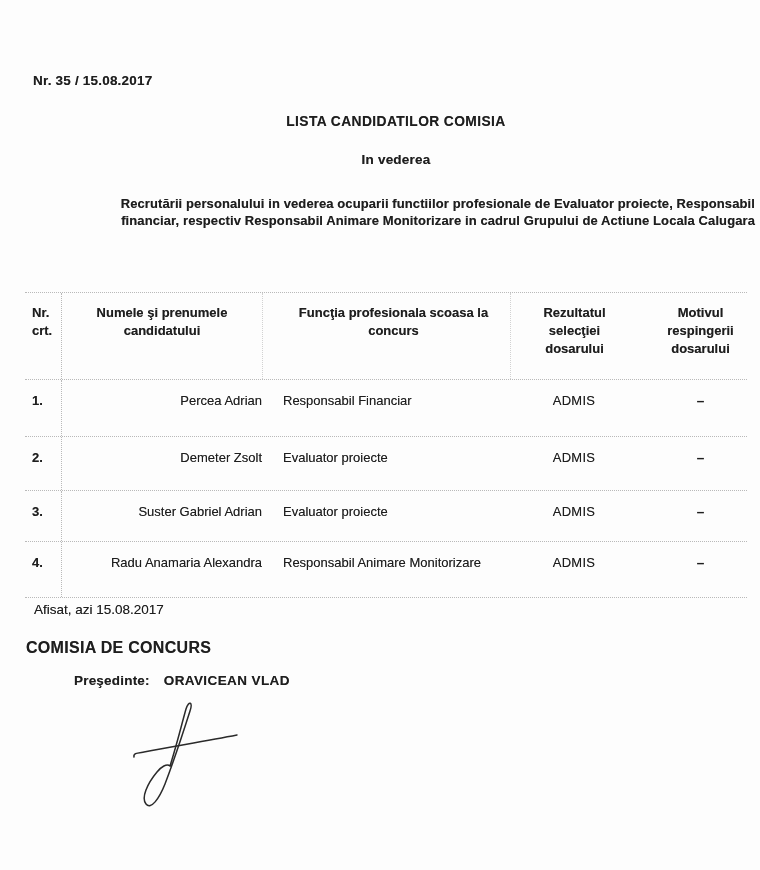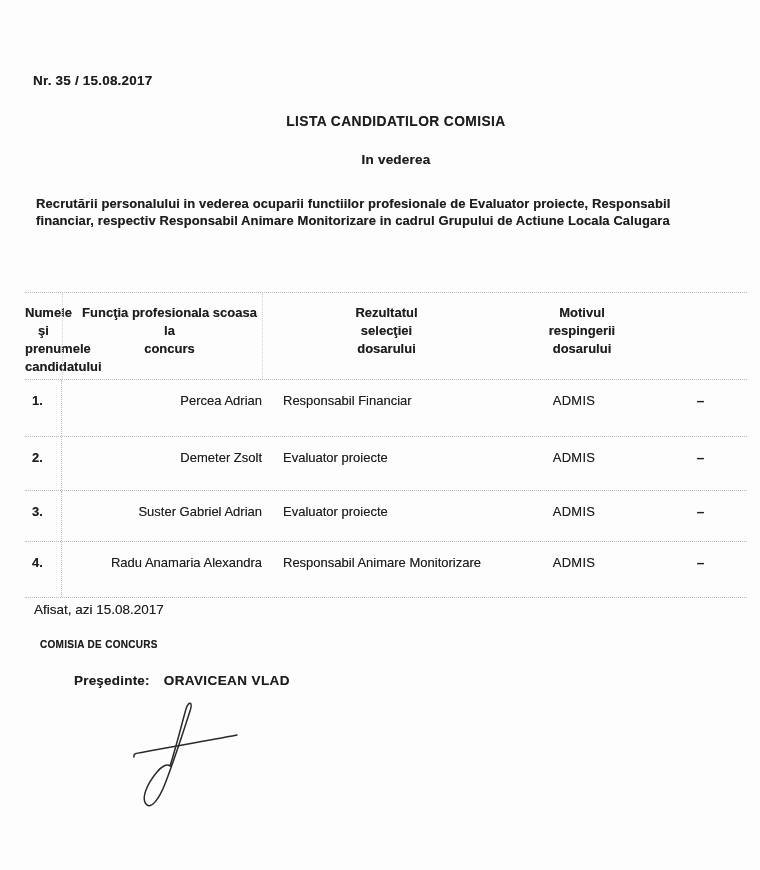--- a/index.html
+++ b/index.html
@@ -20,7 +20,7 @@
   .doc-subtitle { left:36px; top:152px; width:720px; text-align:center; font-size:13.5px; font-weight:700; letter-spacing:.2px; }
   .doc-paragraph {
     left:36px; top:196px; width:719px;
-    text-align:left; font-size:13px; font-weight:700;
+    text-align:right; font-size:13px; font-weight:700;
     line-height:16.5px; white-space:pre-line; letter-spacing:.1px;
   }
 

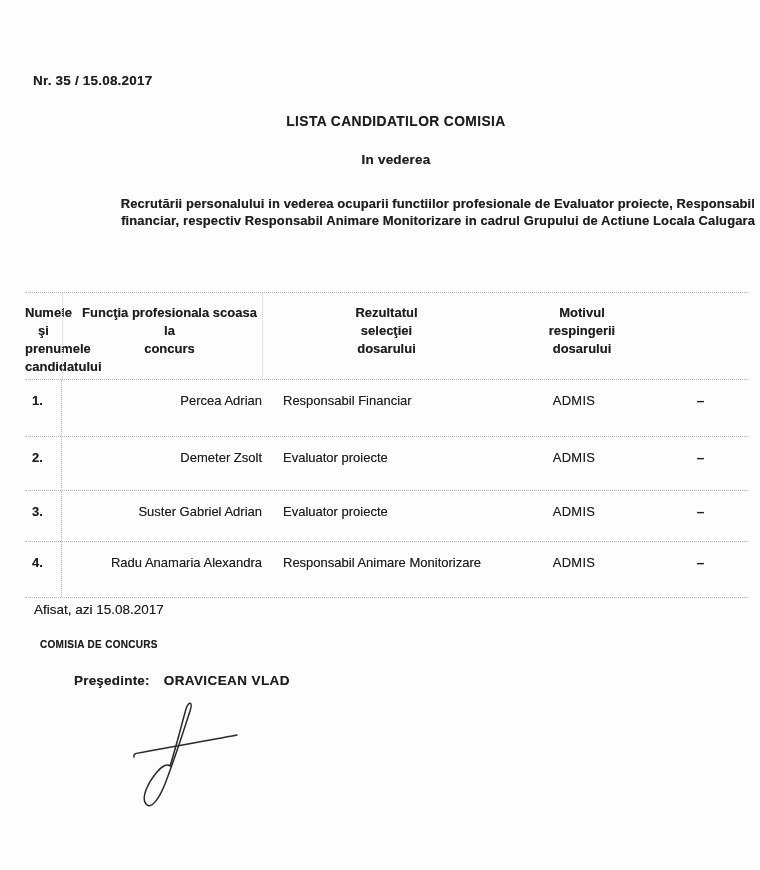--- a/index.html
+++ b/index.html
@@ -64,6 +64,8 @@
   <div class="abs table">
 
     <div class="trow header">
+      <div class="cell c1">Nr.
+crt.</div>
       <div class="cell c2">Numele şi prenumele
 candidatului</div>
       <div class="cell c3">Funcţia profesionala scoasa la

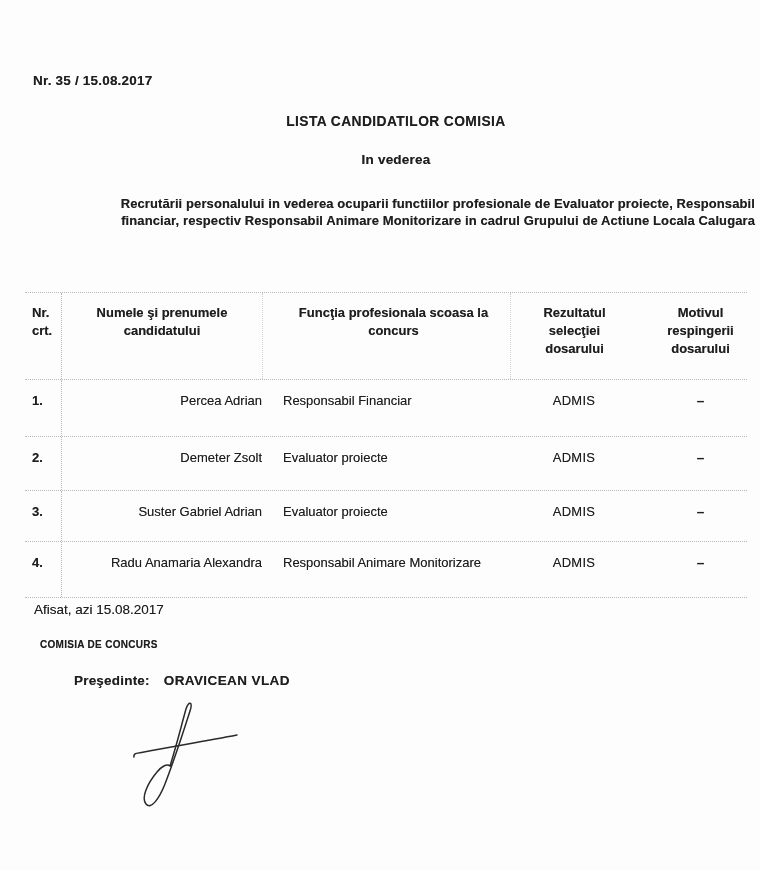--- a/index.html
+++ b/index.html
@@ -45,7 +45,7 @@
 
   
   .posted-line { left:34px; top:602px; font-size:13.5px; }
-  .committee   { left:40px; top:639px; font-size:10px; font-weight:700; letter-spacing:.3px;text-align:right; }
+  .committee   { left:26px; top:639px; font-size:16px; font-weight:700; letter-spacing:.3px;text-align:right; }
   .president   { left:34px; top:673px; font-size:13.5px; font-weight:700; letter-spacing:.2px;padding-left:40px; }
   .president .name { margin-left:14px; letter-spacing:.4px; }
   .signature { left:128px; top:700px; }

